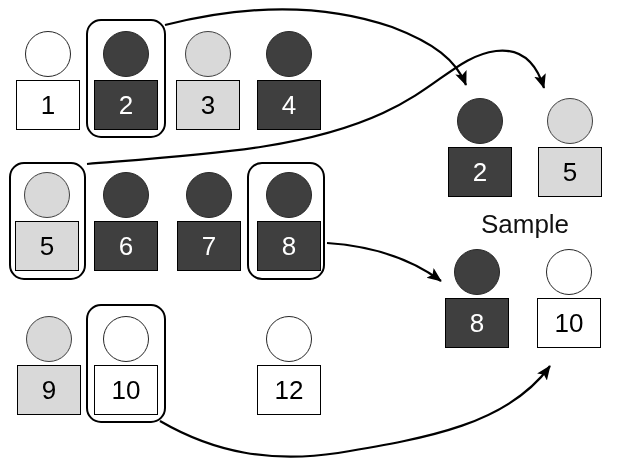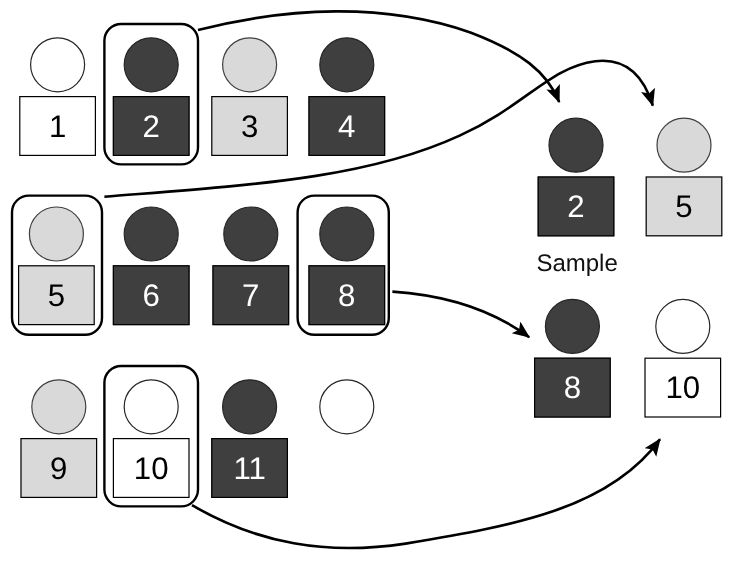--- a/index.html
+++ b/index.html
@@ -52,7 +52,8 @@
   }
   .group-label {
     position: absolute;
-    font-size: 20px;
+    text-align: center;
+    font-size: 26px;
     color: #111111;
   }
   svg.arrow-layer {

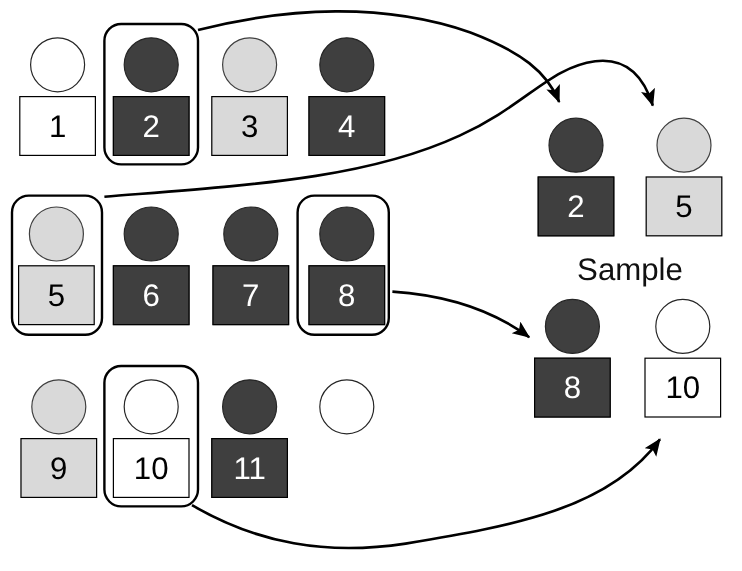--- a/index.html
+++ b/index.html
@@ -120,10 +120,6 @@
     <div class="circle"></div>
     <div class="square">10</div>
   </div>
-  <div class="figure" style="left:176px; top:316px;" data-shade="dark">
-    <div class="circle"></div>
-    <div class="square">11</div>
-  </div>
   <div class="figure" style="left:257px; top:316px;" data-shade="white">
     <div class="circle"></div>
   </div>

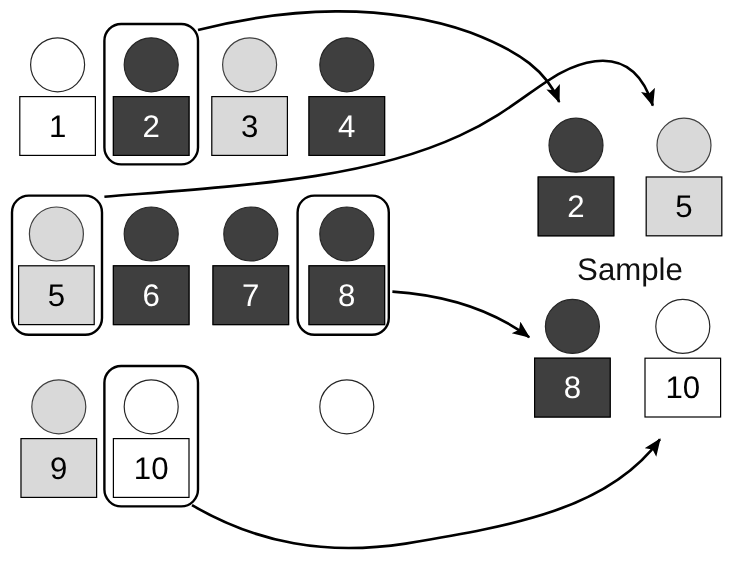--- a/index.html
+++ b/index.html
@@ -122,6 +122,7 @@
   </div>
   <div class="figure" style="left:257px; top:316px;" data-shade="white">
     <div class="circle"></div>
+    <div class="square">12</div>
   </div>
 
   <div class="figure" style="left:448px; top:98px;" data-shade="dark">

